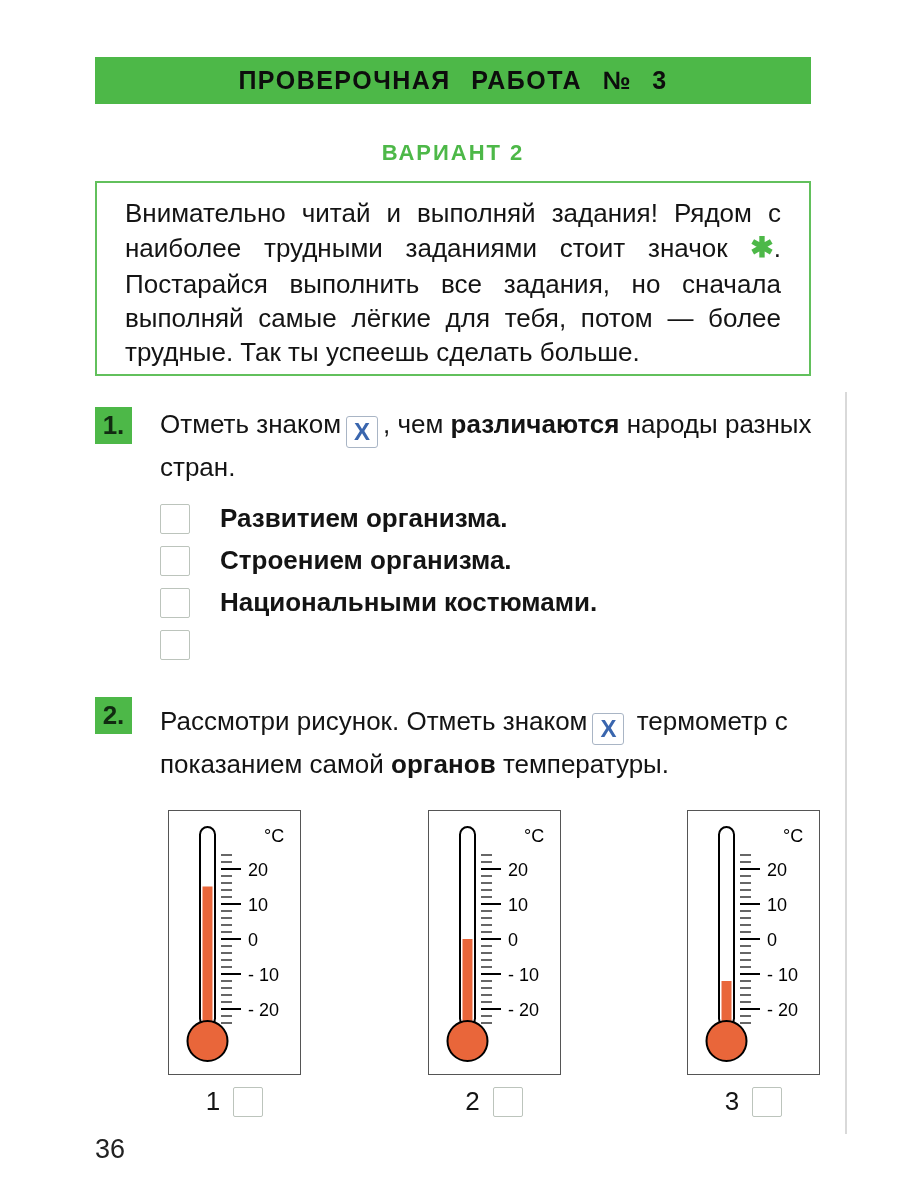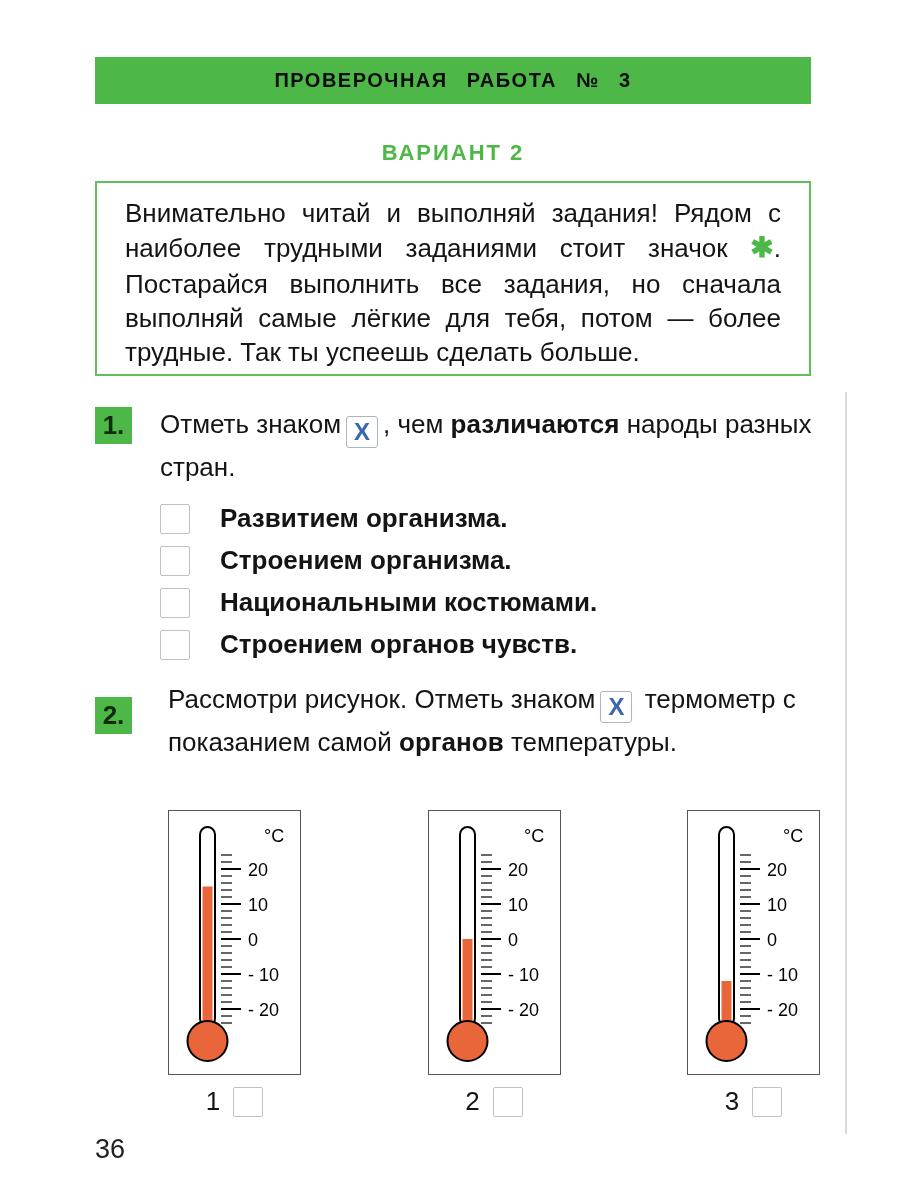--- a/index.html
+++ b/index.html
@@ -11,7 +11,7 @@
     position:absolute; left:95px; top:57px; width:716px; height:47px;
     background:var(--green,#4db848);
     display:flex; align-items:center; justify-content:center;
-    font-weight:700; font-size:20px; letter-spacing:1.5px; word-spacing:12px; color:#0d0d0d;
+    font-weight:700; font-size:25px; letter-spacing:1.5px; word-spacing:12px; color:#0d0d0d;
   }
   .variant {
     position:absolute; left:95px; top:140px; width:716px; text-align:center;

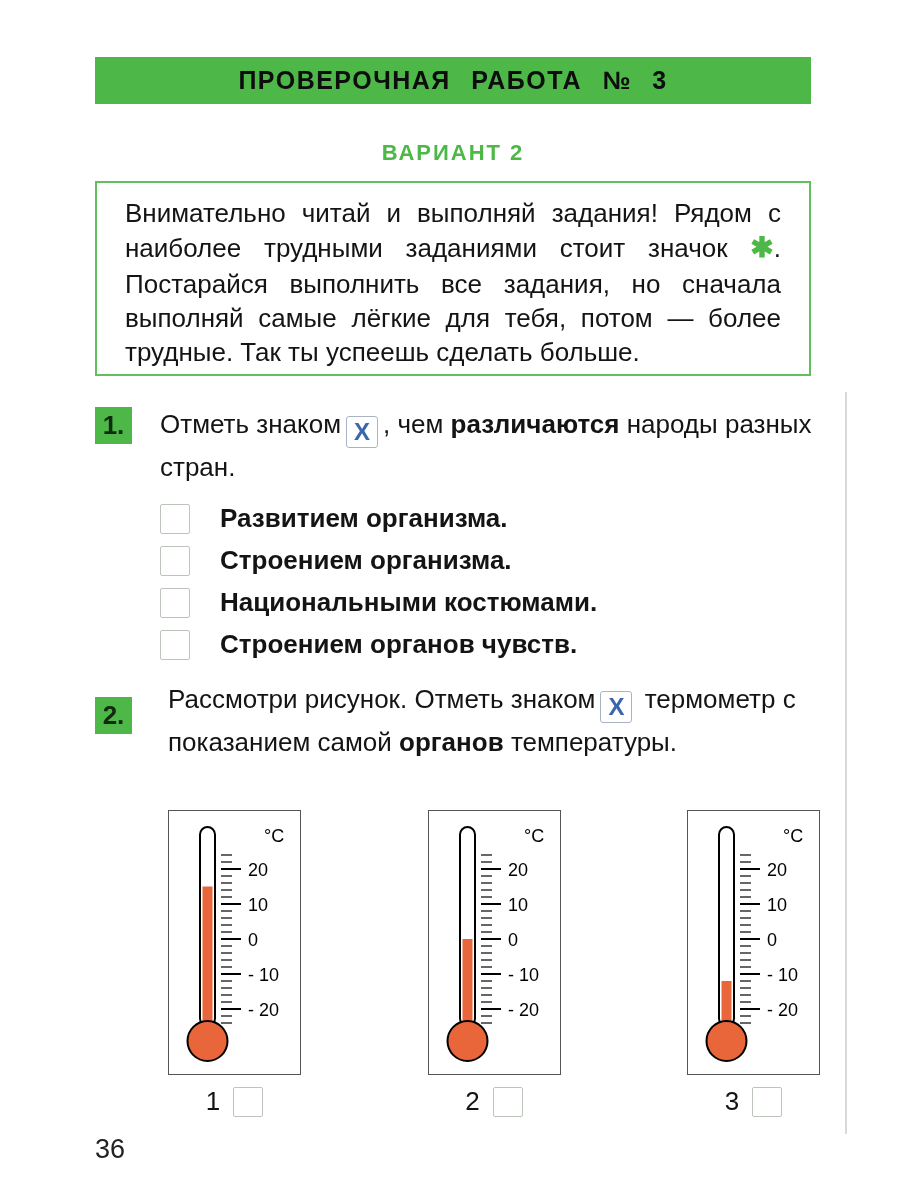--- a/index.html
+++ b/index.html
@@ -100,7 +100,6 @@
     </div>
     <div class="opt-row">
       <span class="checkbox"></span>
-      <span class="opt-label">Строением органов чувств.</span>
     </div>
   </div>
 

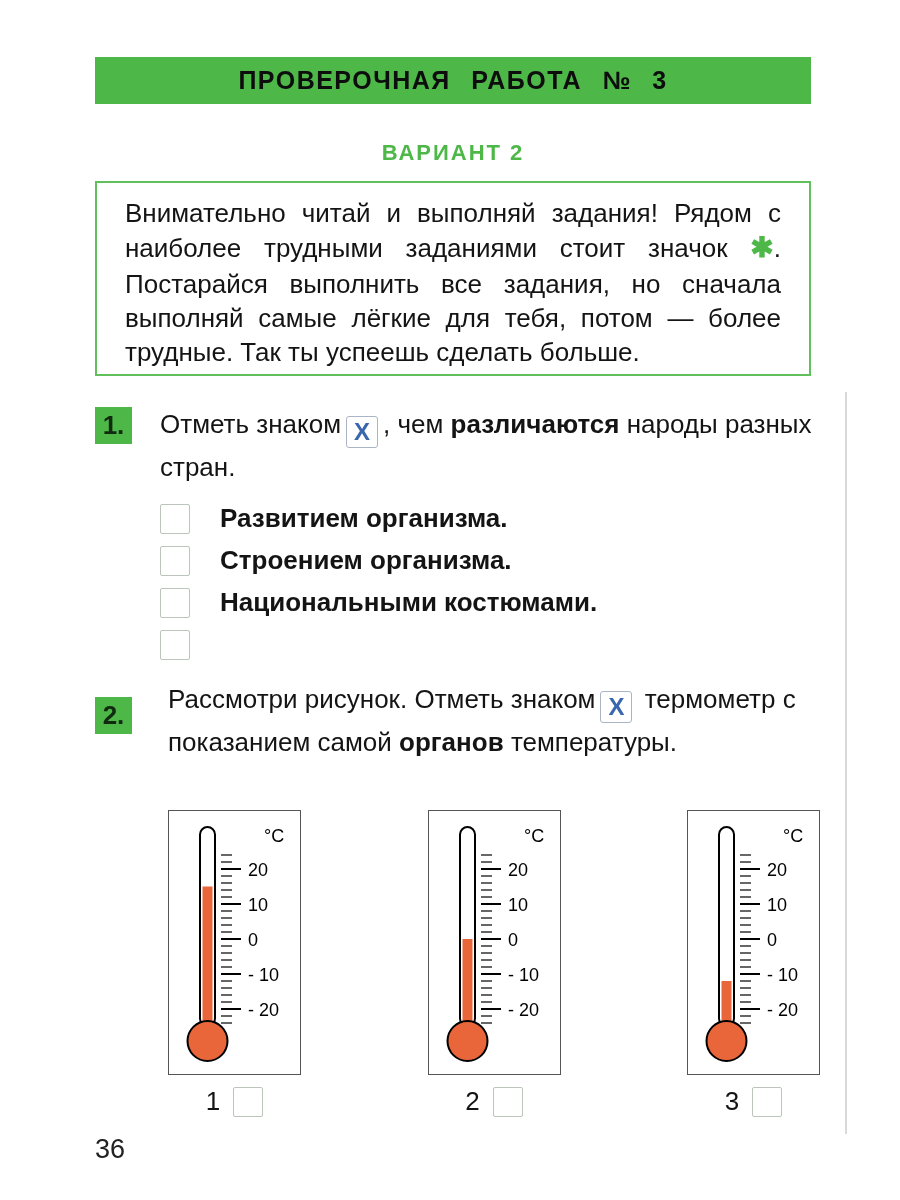--- a/index.html
+++ b/index.html
@@ -37,7 +37,7 @@
     position:absolute; left:160px; width:654px; font-size:26px; line-height:1.5; color:#141414;
   }
   .qtext.q1 { top:405px; }
-  .qtext.q2 { top:680px;margin-left:8px; }
+  .qtext.q2 { top:702px; }
   .qtext b { font-weight:700; }
 
   .markbox {

